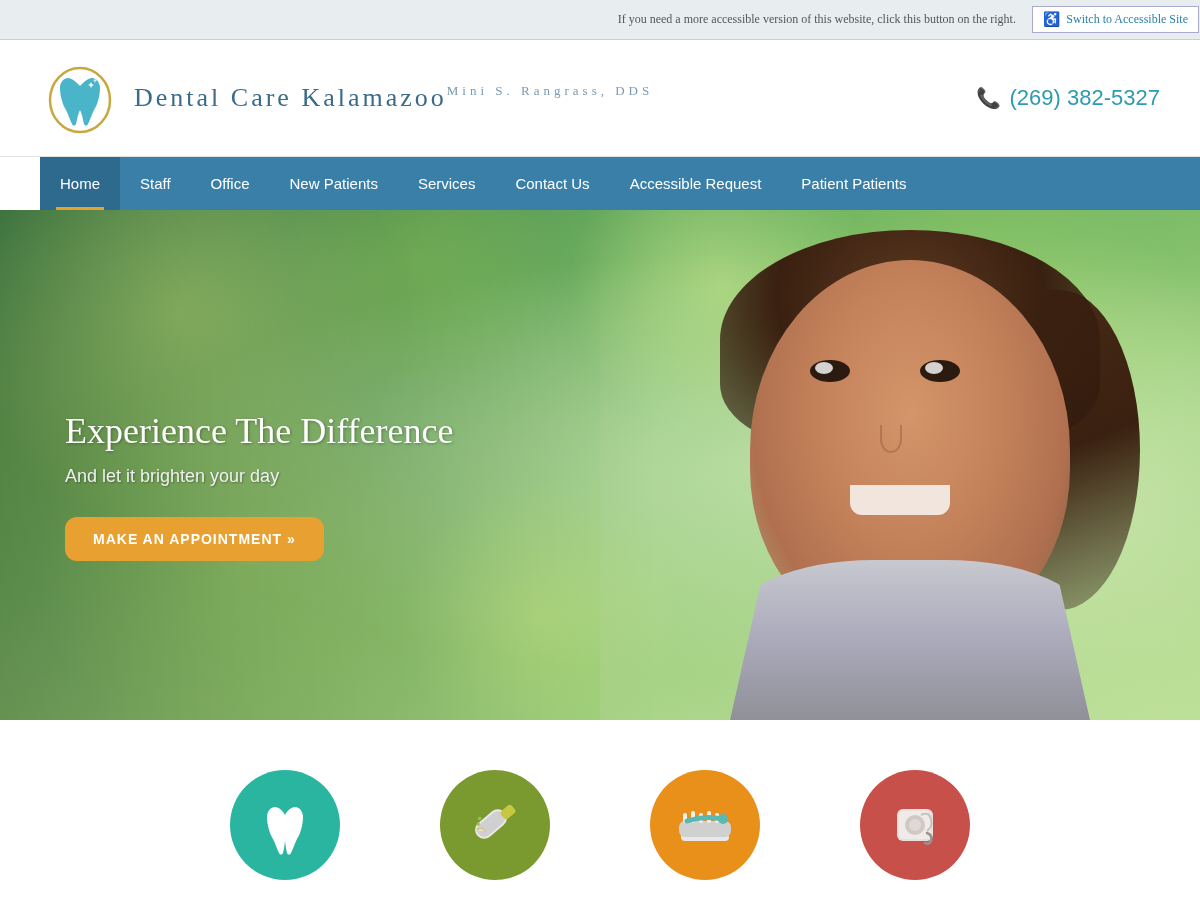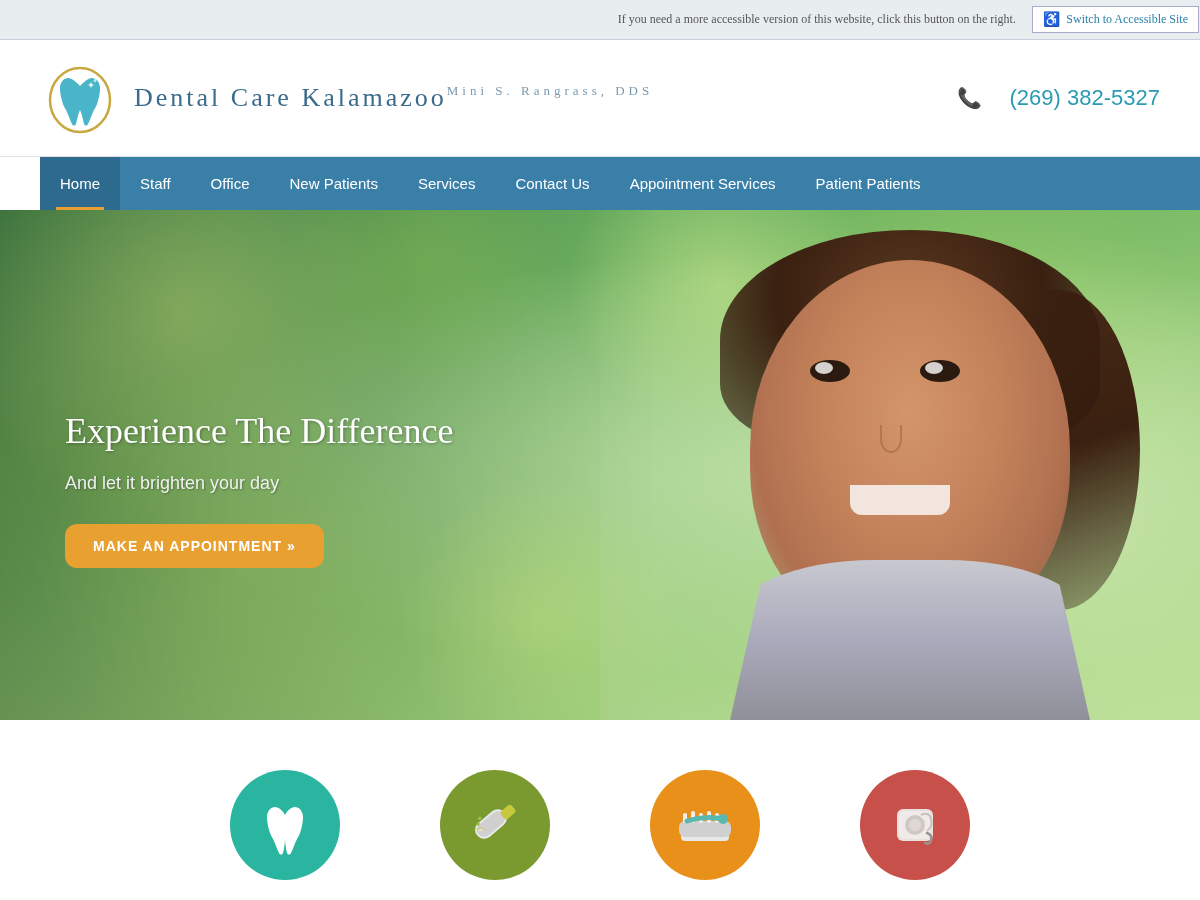--- a/index.html
+++ b/index.html
@@ -44,7 +44,7 @@
     }
     .phone-area { display: flex; align-items: center; gap: 8px; }
     .phone-icon { color: #2a9bb0; font-size: 20px; }
-    .phone-number { color: #2a9bb0; font-size: 22px; font-family: Arial, sans-serif; margin-left: 19px; }
+    .phone-number { color: #2a9bb0; font-size: 22px; font-family: Arial, sans-serif; }
 
     
     nav {

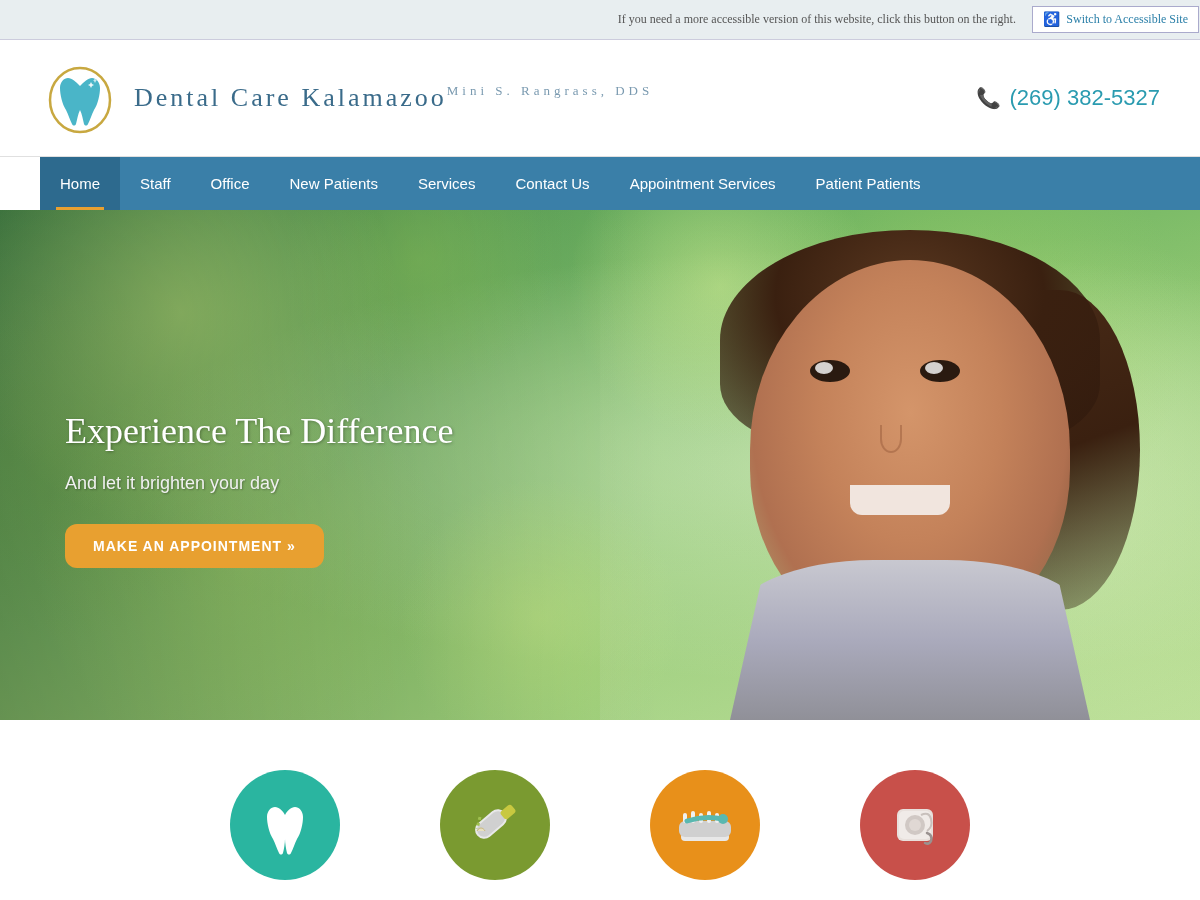--- a/index.html
+++ b/index.html
@@ -214,7 +214,7 @@
   <a class="nav-item">New Patients</a>
   <a class="nav-item">Services</a>
   <a class="nav-item">Contact Us</a>
-  <a class="nav-item">Appointment Services</a>
+  <a class="nav-item">Accessible Request</a>
   <a class="nav-item">Patient Patients</a>
 </nav>
 

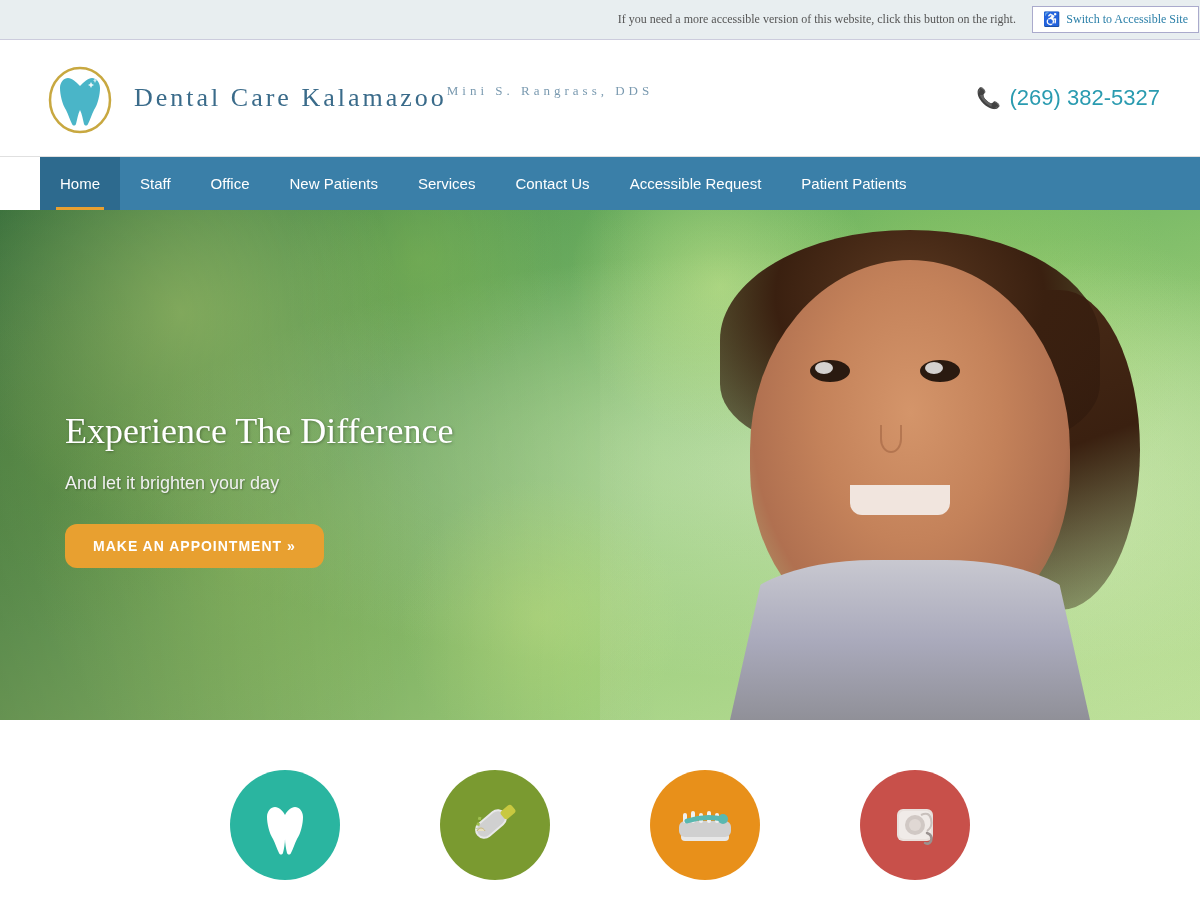--- a/index.html
+++ b/index.html
@@ -141,7 +141,7 @@
     .hero-title {
       font-size: 36px; color: #fff; font-family: 'Georgia', serif;
       font-weight: normal; text-shadow: 1px 1px 3px rgba(0,0,0,0.3);
-      margin-bottom: 21px;
+      margin-bottom: 14px;
     }
     .hero-subtitle {
       font-size: 18px; color: #f0f0f0; font-family: Arial, sans-serif;

